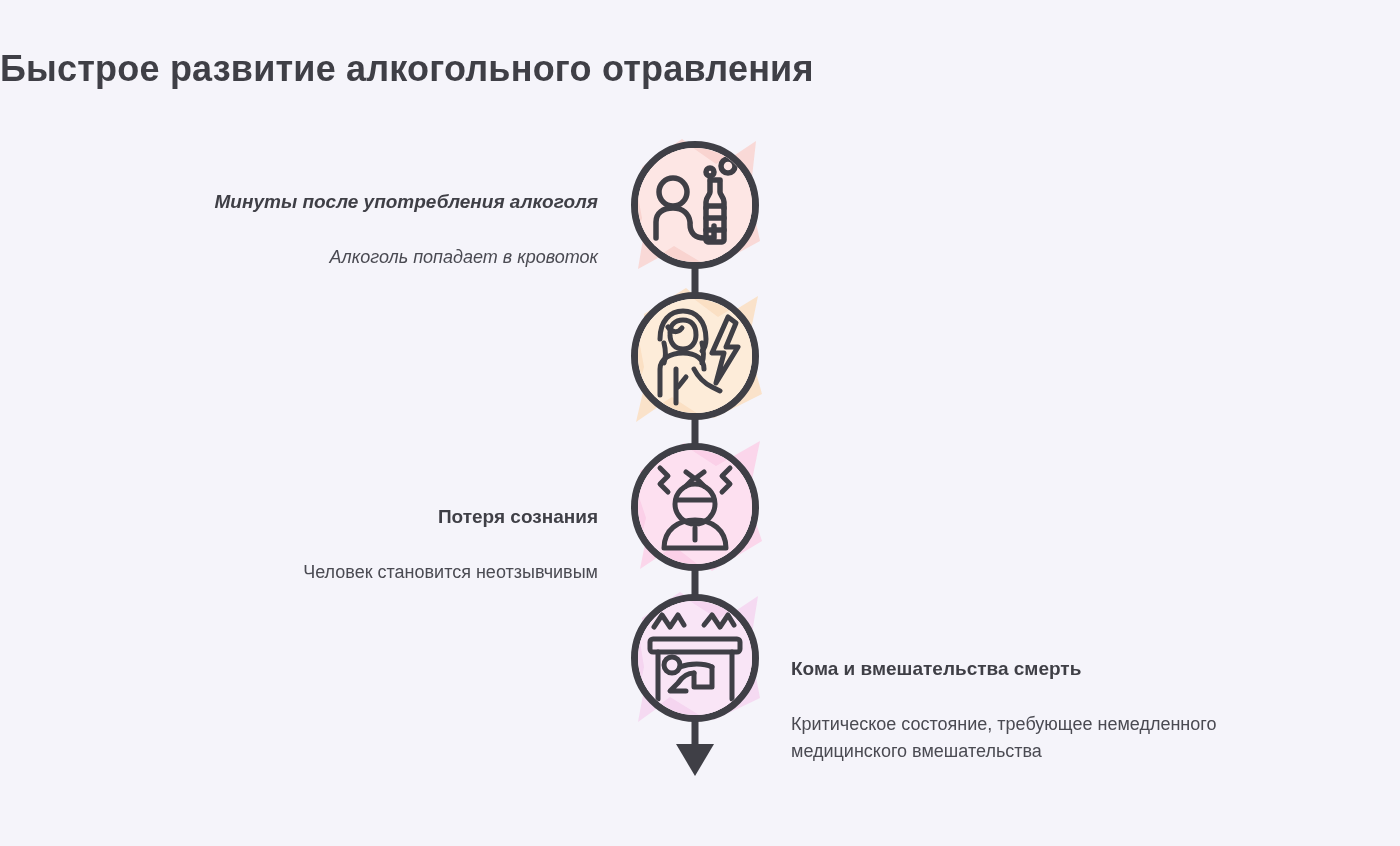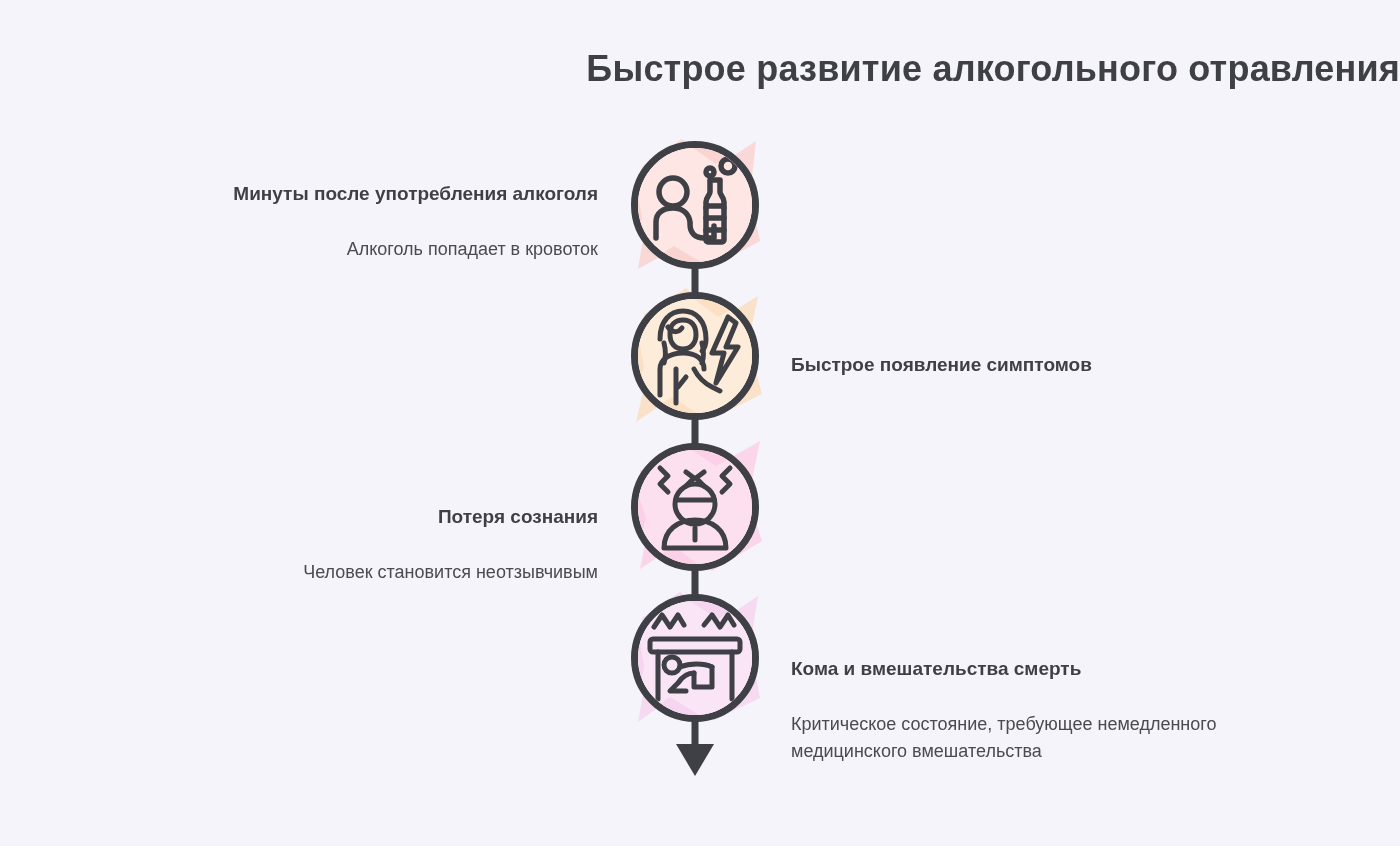--- a/index.html
+++ b/index.html
@@ -23,7 +23,7 @@
     left: 0;
     top: 48px;
     width: 1400px;
-    text-align: right;
+    text-align: left;
     font-size: 36px;
     font-weight: bold;
     color: #3f3f46;

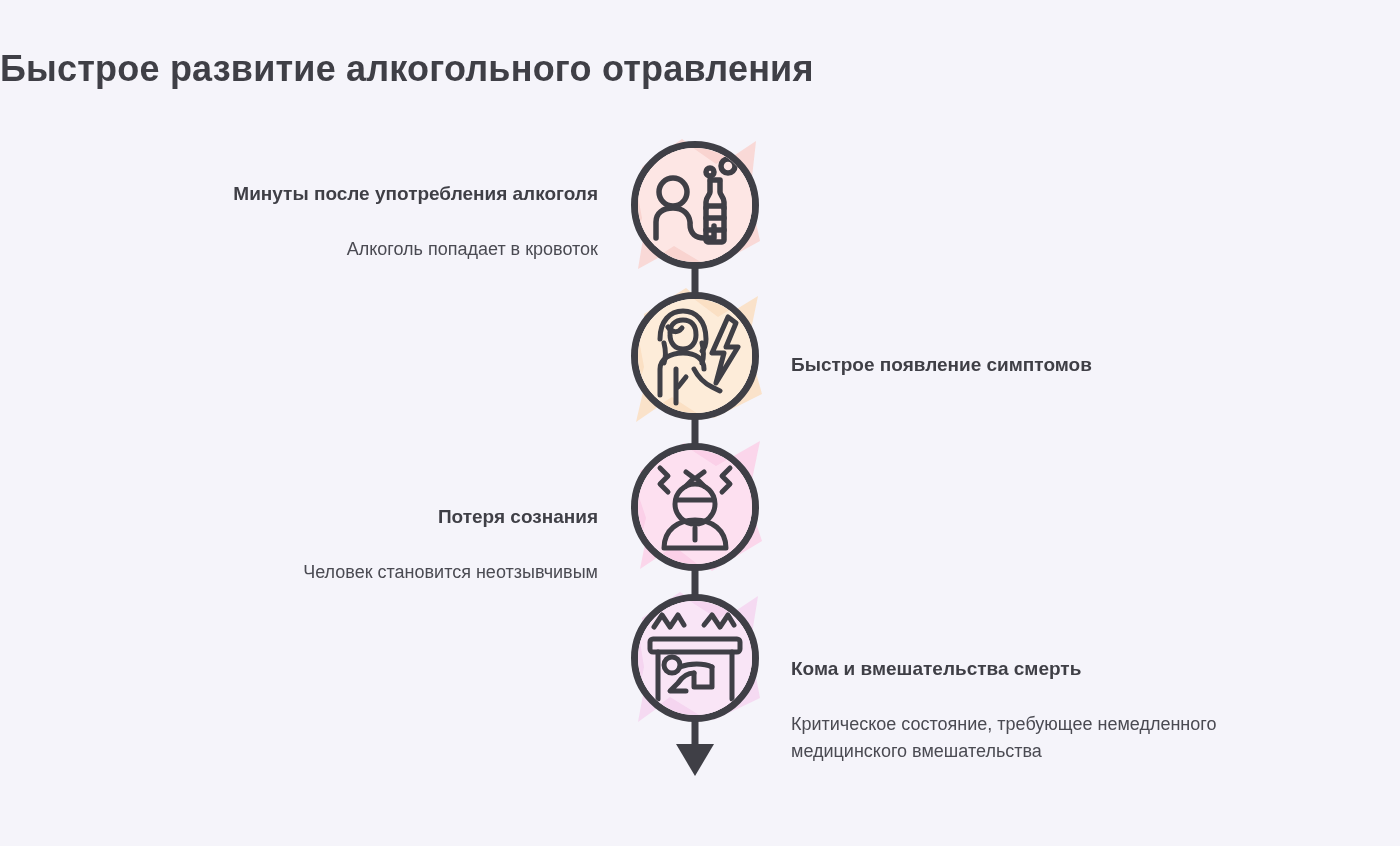--- a/index.html
+++ b/index.html
@@ -118,7 +118,7 @@
     margin-top: 28px;
   }
 
-  .text-1 { top: 180px; }
+  .text-1 { top: 188px; font-style: italic; }
   .text-2 { top: 351px; }
   .text-3 { top: 503px; }
   .text-4 { top: 655px; }

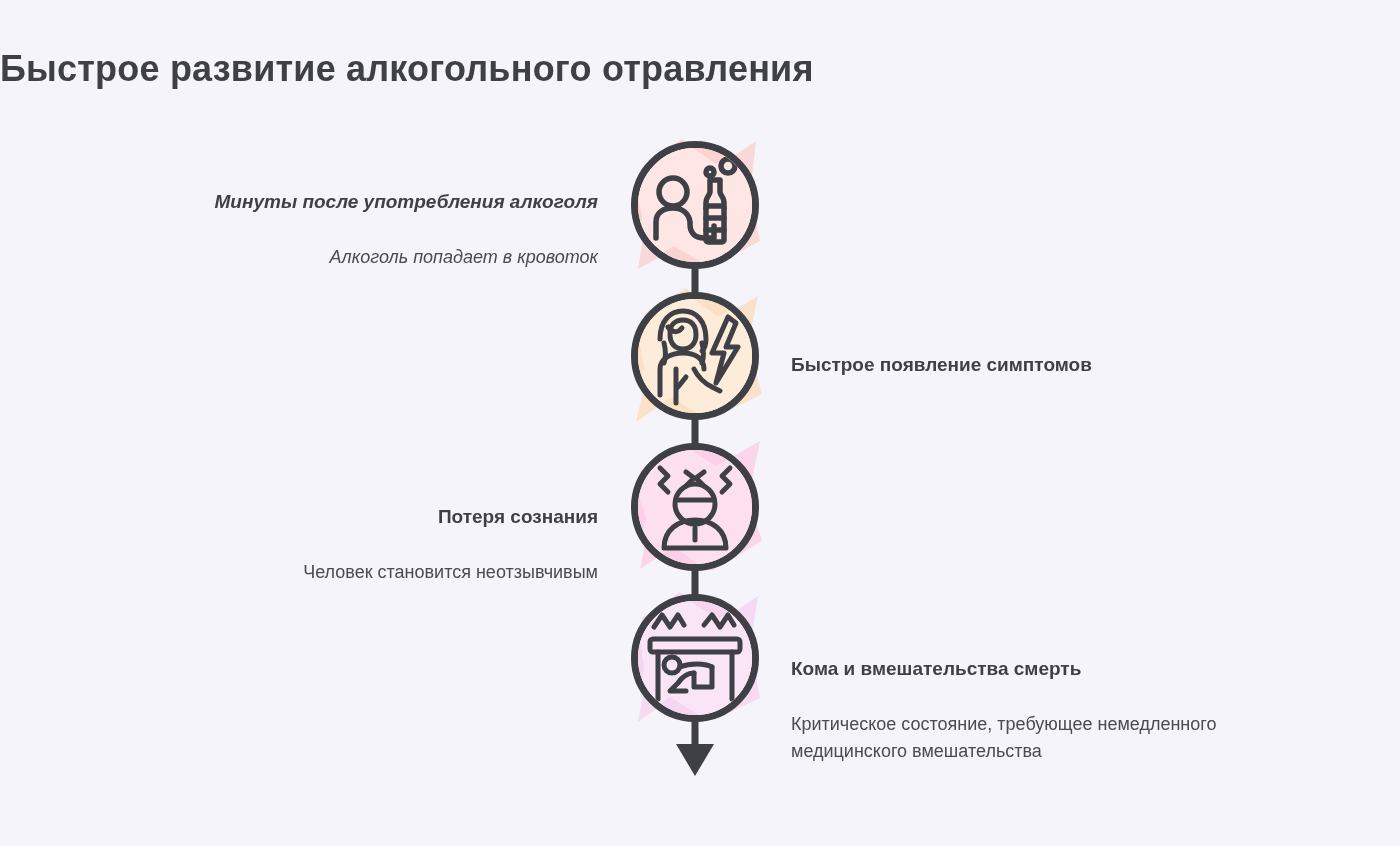--- a/index.html
+++ b/index.html
@@ -254,7 +254,6 @@
 </div>
 
 <div class="step-text right text-2">
-  <div class="step-heading">Быстрое появление симптомов</div>
 </div>
 
 <div class="step-text left text-3">

